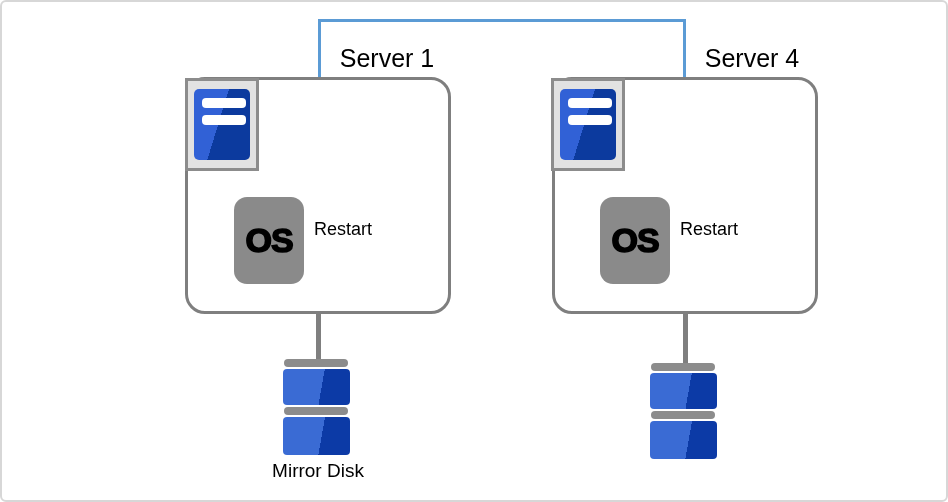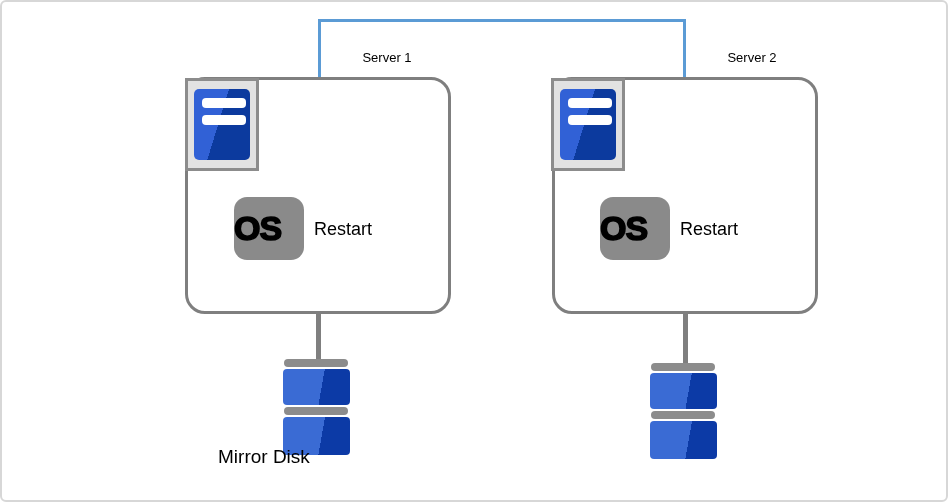--- a/index.html
+++ b/index.html
@@ -18,7 +18,7 @@
   }
 
   .server-label{
-    top:45px;width:100px;text-align:center;font-size:13px;line-height:22px;white-space:nowrap;
+    top:45px;width:100px;text-align:center;font-size:25px;line-height:22px;white-space:nowrap;
   }
   .server-label.s1{left:335px;}
   .server-label.s2{left:700px;}

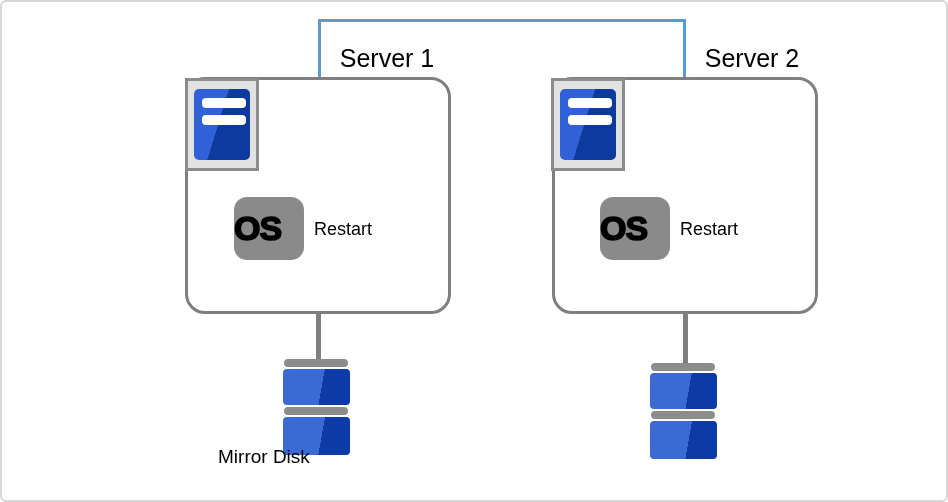--- a/index.html
+++ b/index.html
@@ -99,7 +99,7 @@
   <div class="abs connector"></div>
 
   <div class="abs server-label s1">Server 1</div>
-  <div class="abs server-label s2">Server 2</div>
+  <div class="abs server-label s2">Server 4</div>
 
   <div class="abs server-box s1"></div>
   <div class="abs server-box s2"></div>

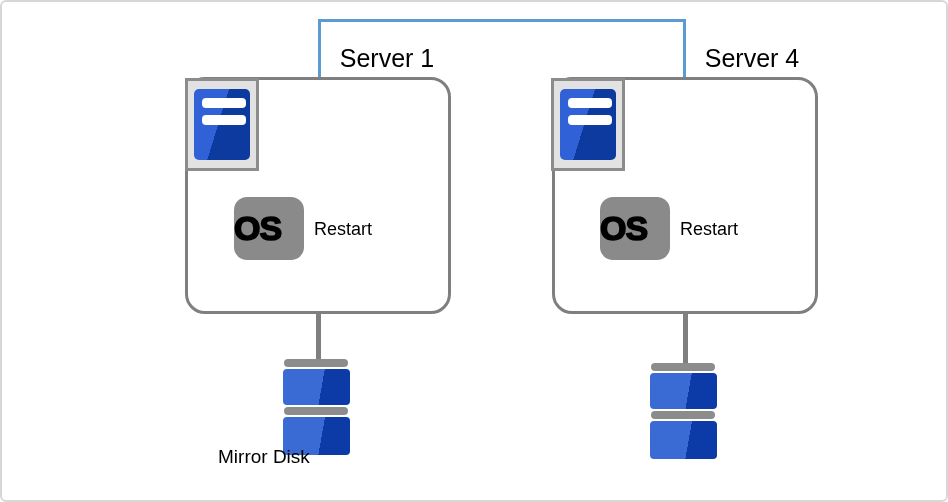--- a/index.html
+++ b/index.html
@@ -50,8 +50,8 @@
 
   
   .os-icon{
-    top:195px;width:70px;height:63px;border-radius:13px;background:var(--os-gray,#8a8a8a);
-    display:flex;align-items:center;justify-content:flex-start;
+    top:195px;width:70px;height:87px;border-radius:13px;background:var(--os-gray,#8a8a8a);
+    display:flex;align-items:center;justify-content:center;
   }
   .os-icon.s1{left:232px;}
   .os-icon.s2{left:598px;}

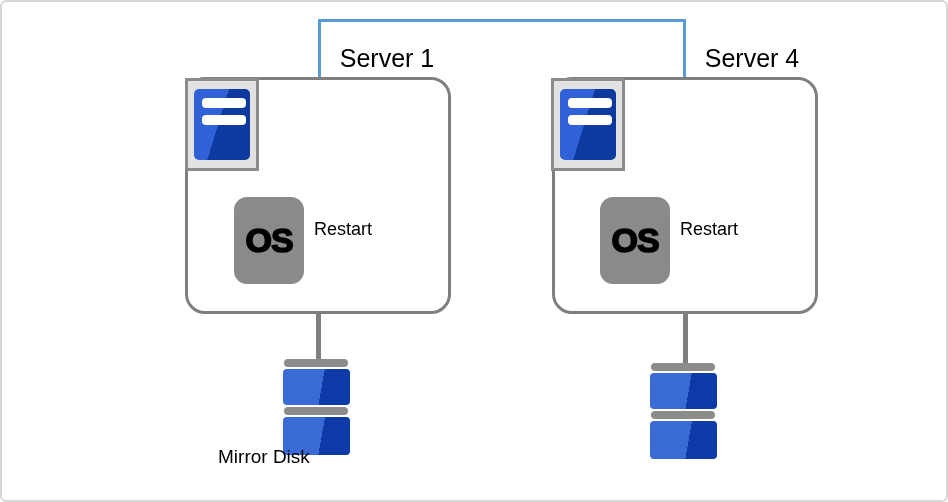--- a/index.html
+++ b/index.html
@@ -88,7 +88,7 @@
   .disk-platter.two{top:58px;height:38px;}
 
   .mirror-disk-label{
-    left:216px;top:443px;width:200px;text-align:left;font-size:19px;line-height:23px;white-space:nowrap;
+    left:216px;top:457px;width:200px;text-align:center;font-size:19px;line-height:23px;white-space:nowrap;
   }
 </style>
 </head>

